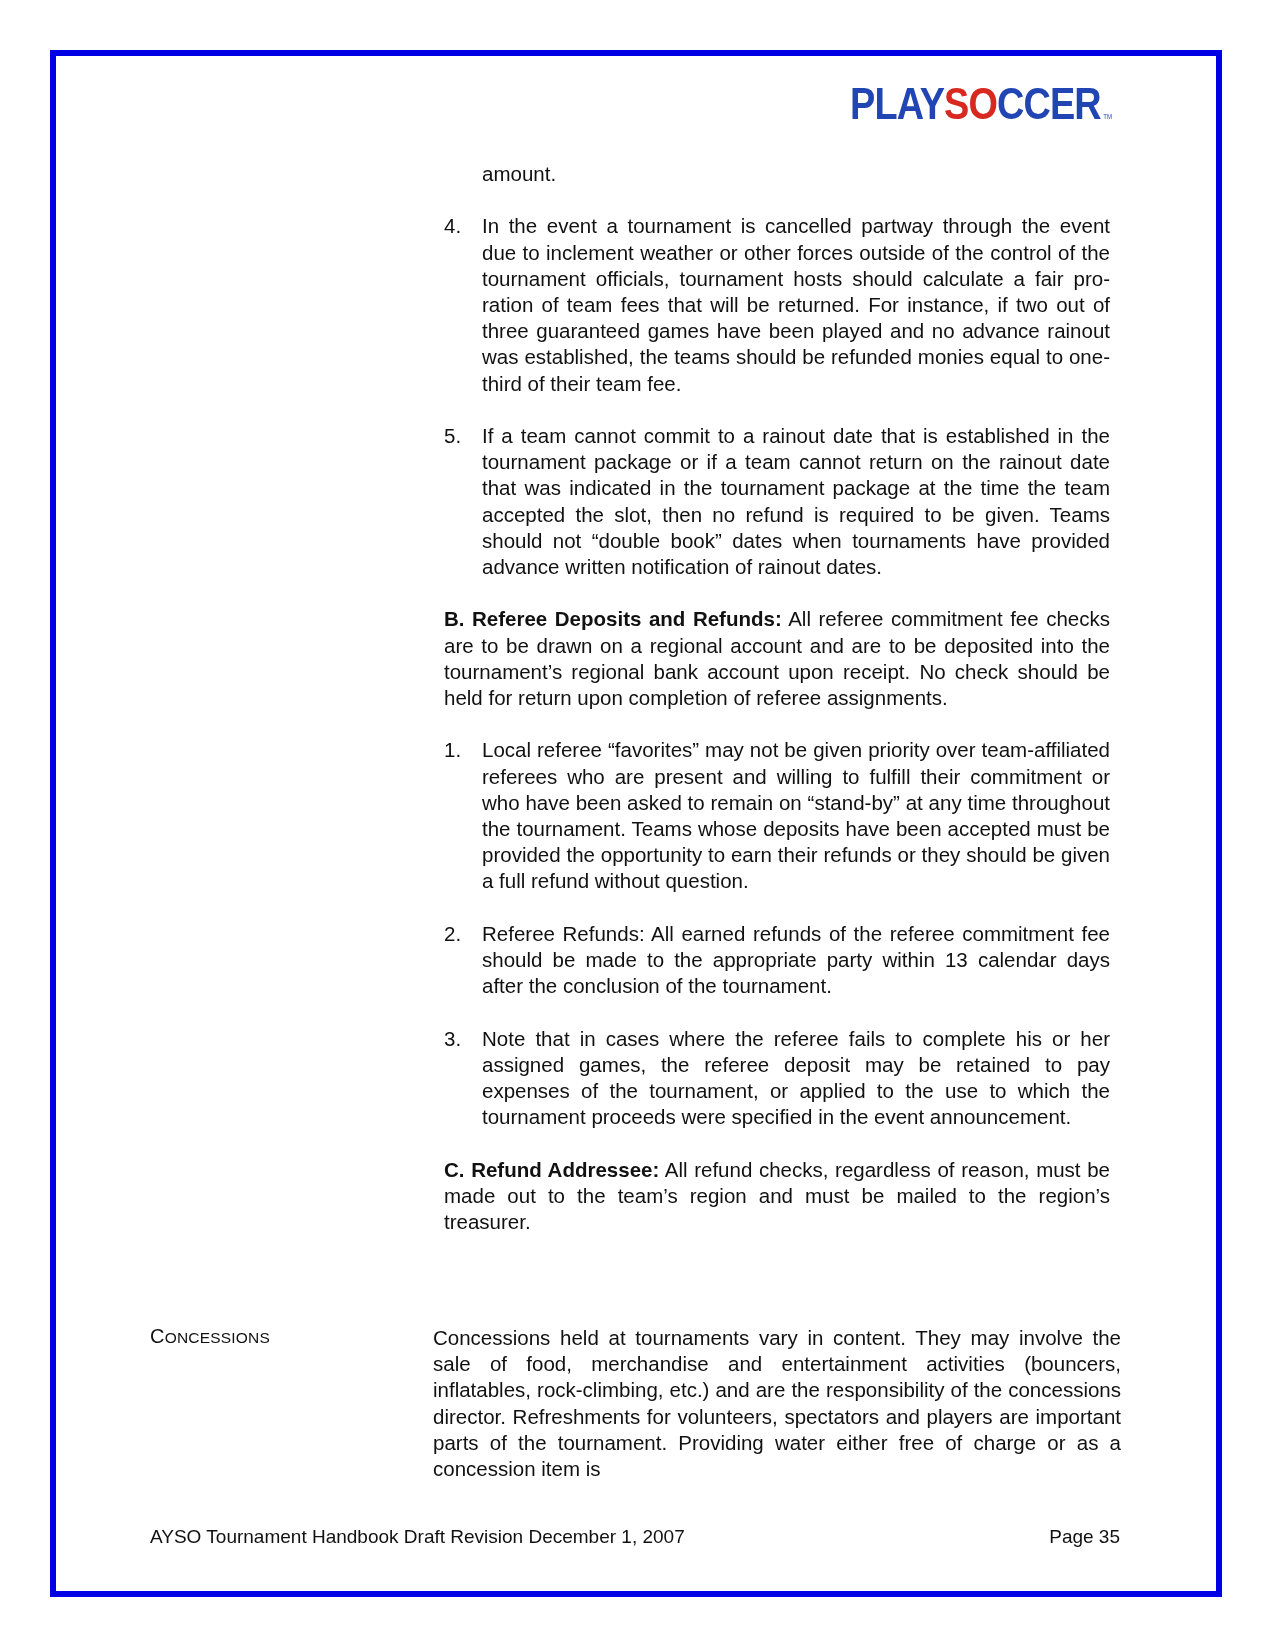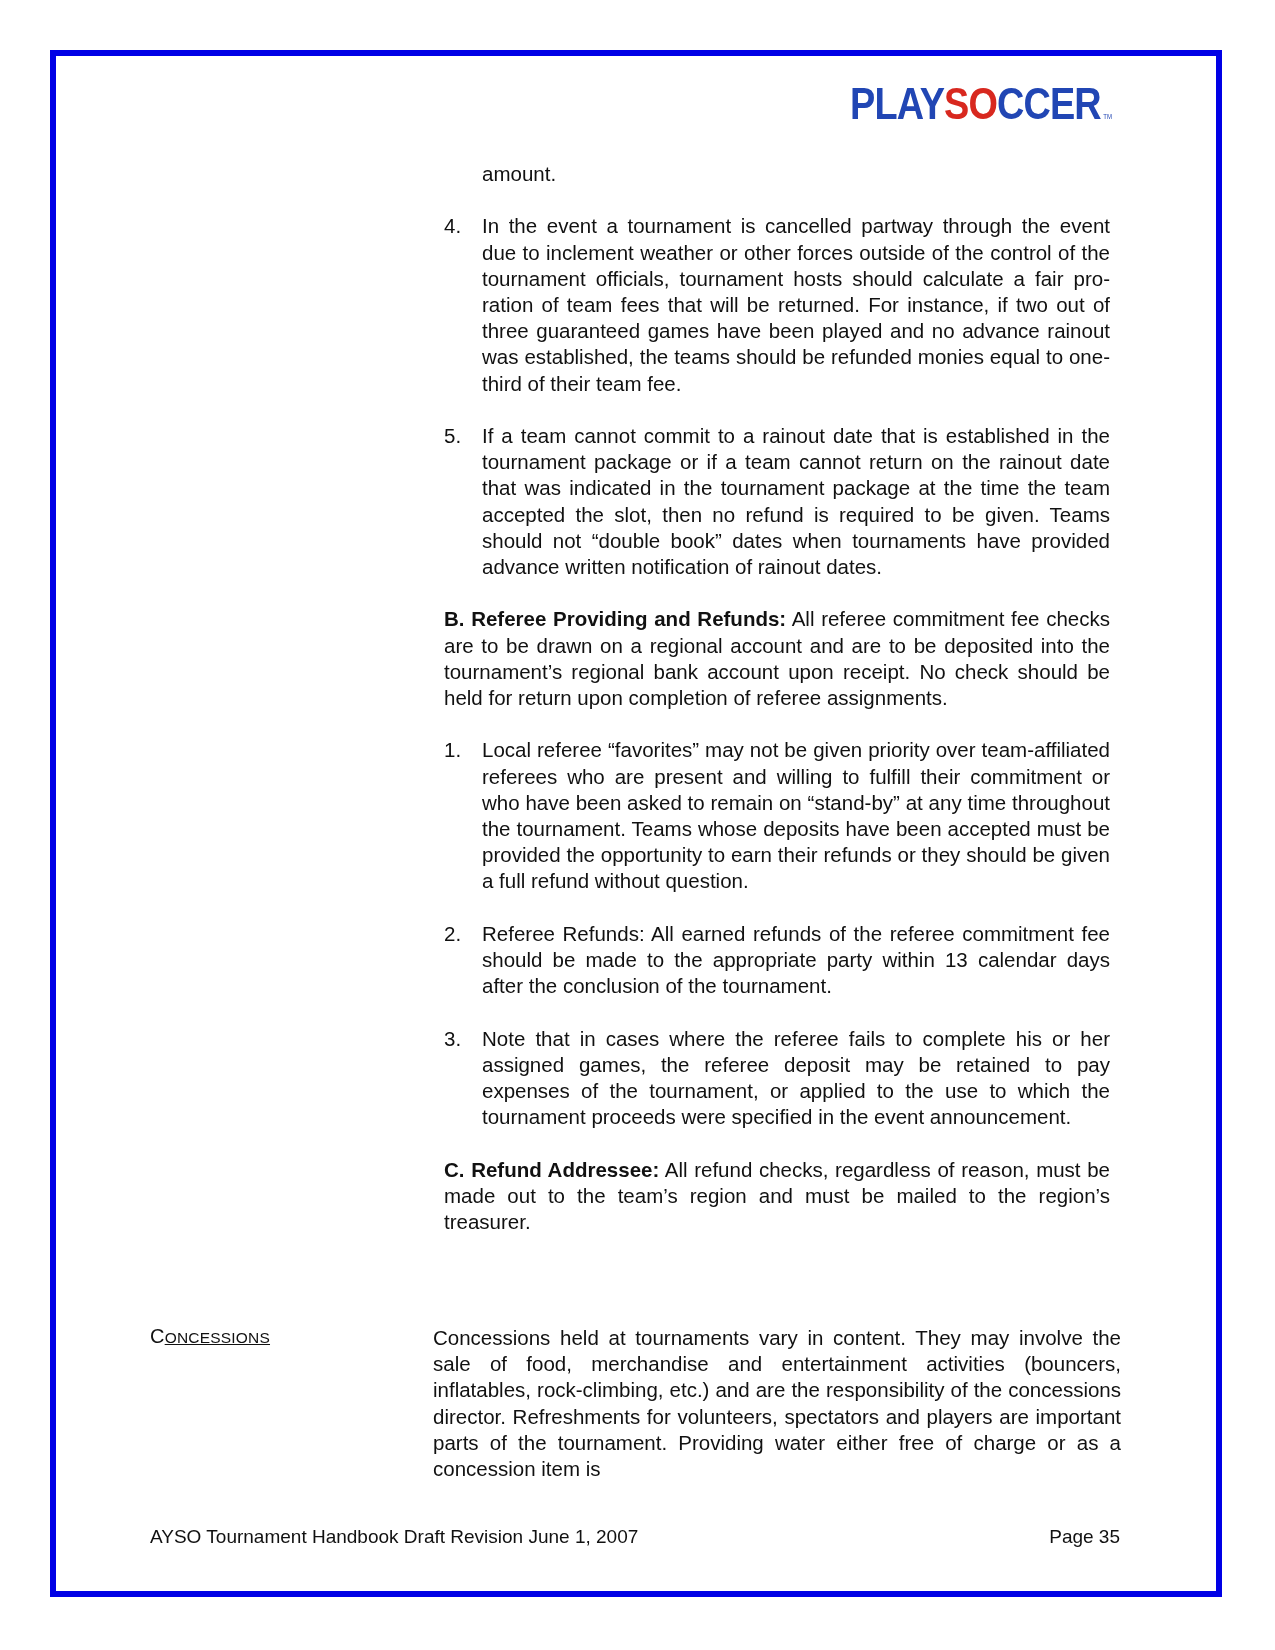--- a/index.html
+++ b/index.html
@@ -52,7 +52,7 @@
   </p>
 
   <p class="section-para">
-    <span class="bold">B. Referee Providing and Refunds:</span><span> All referee commitment fee checks are to be drawn on a regional account and are to be deposited into the tournament’s regional bank account upon receipt. No check should be held for return upon completion of referee assignments.</span>
+    <span class="bold">B. Referee Deposits and Refunds:</span><span> All referee commitment fee checks are to be drawn on a regional account and are to be deposited into the tournament’s regional bank account upon receipt. No check should be held for return upon completion of referee assignments.</span>
   </p>
 
   <p class="item">

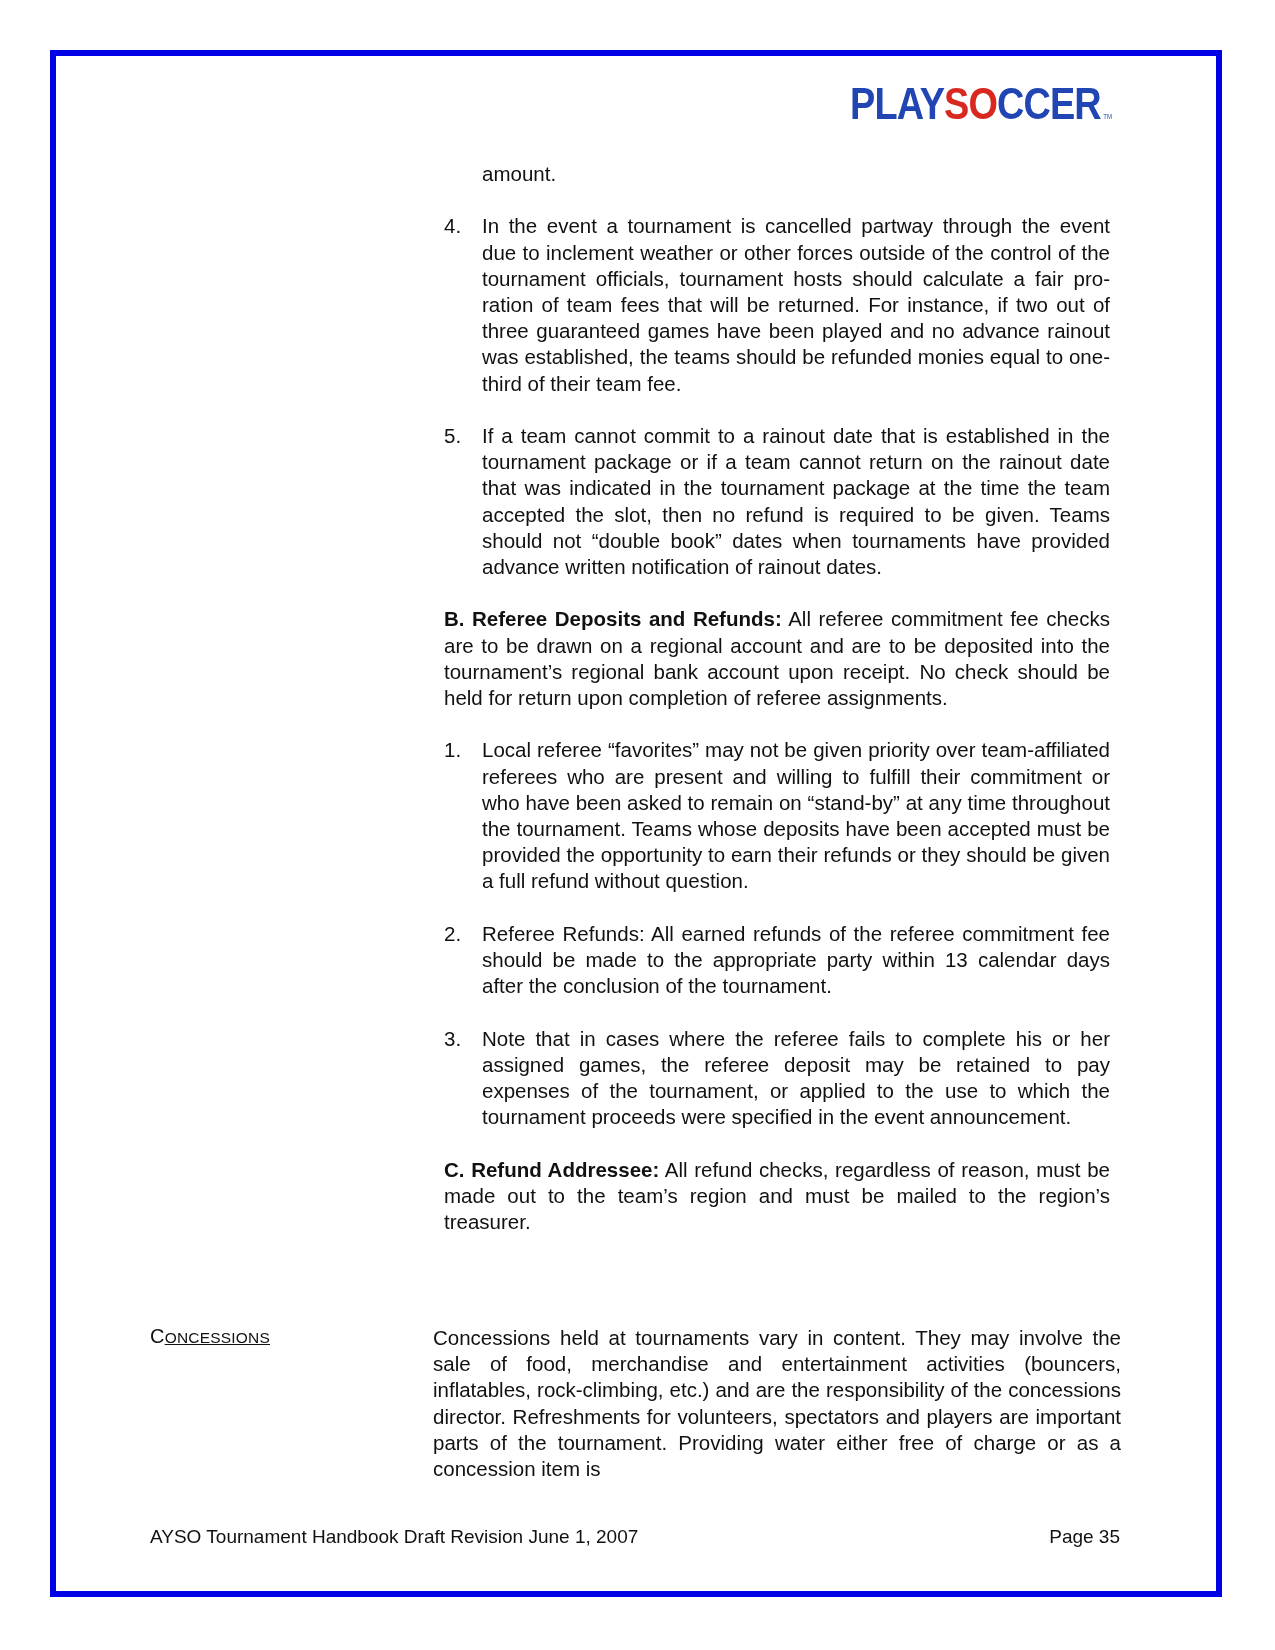--- a/index.html
+++ b/index.html
@@ -24,7 +24,7 @@
   .bold { font-weight: bold; }
   .side-label { position: absolute; left: 150px; top: 1325px; font-size: 20px; letter-spacing: 0.2px; }
   .side-label .big { font-size: 20px; }
-  .side-label .small { font-size: 15.5px; text-decoration: underline; }
+  .side-label .small { font-size: 15.5px; }
   .concessions { position: absolute; left: 433px; top: 1325px; width: 688px;
                  font-size: 20.5px; line-height: 26.2px; text-align: justify; }
   .footer-left { position: absolute; left: 150px; top: 1526px; font-size: 19px; }

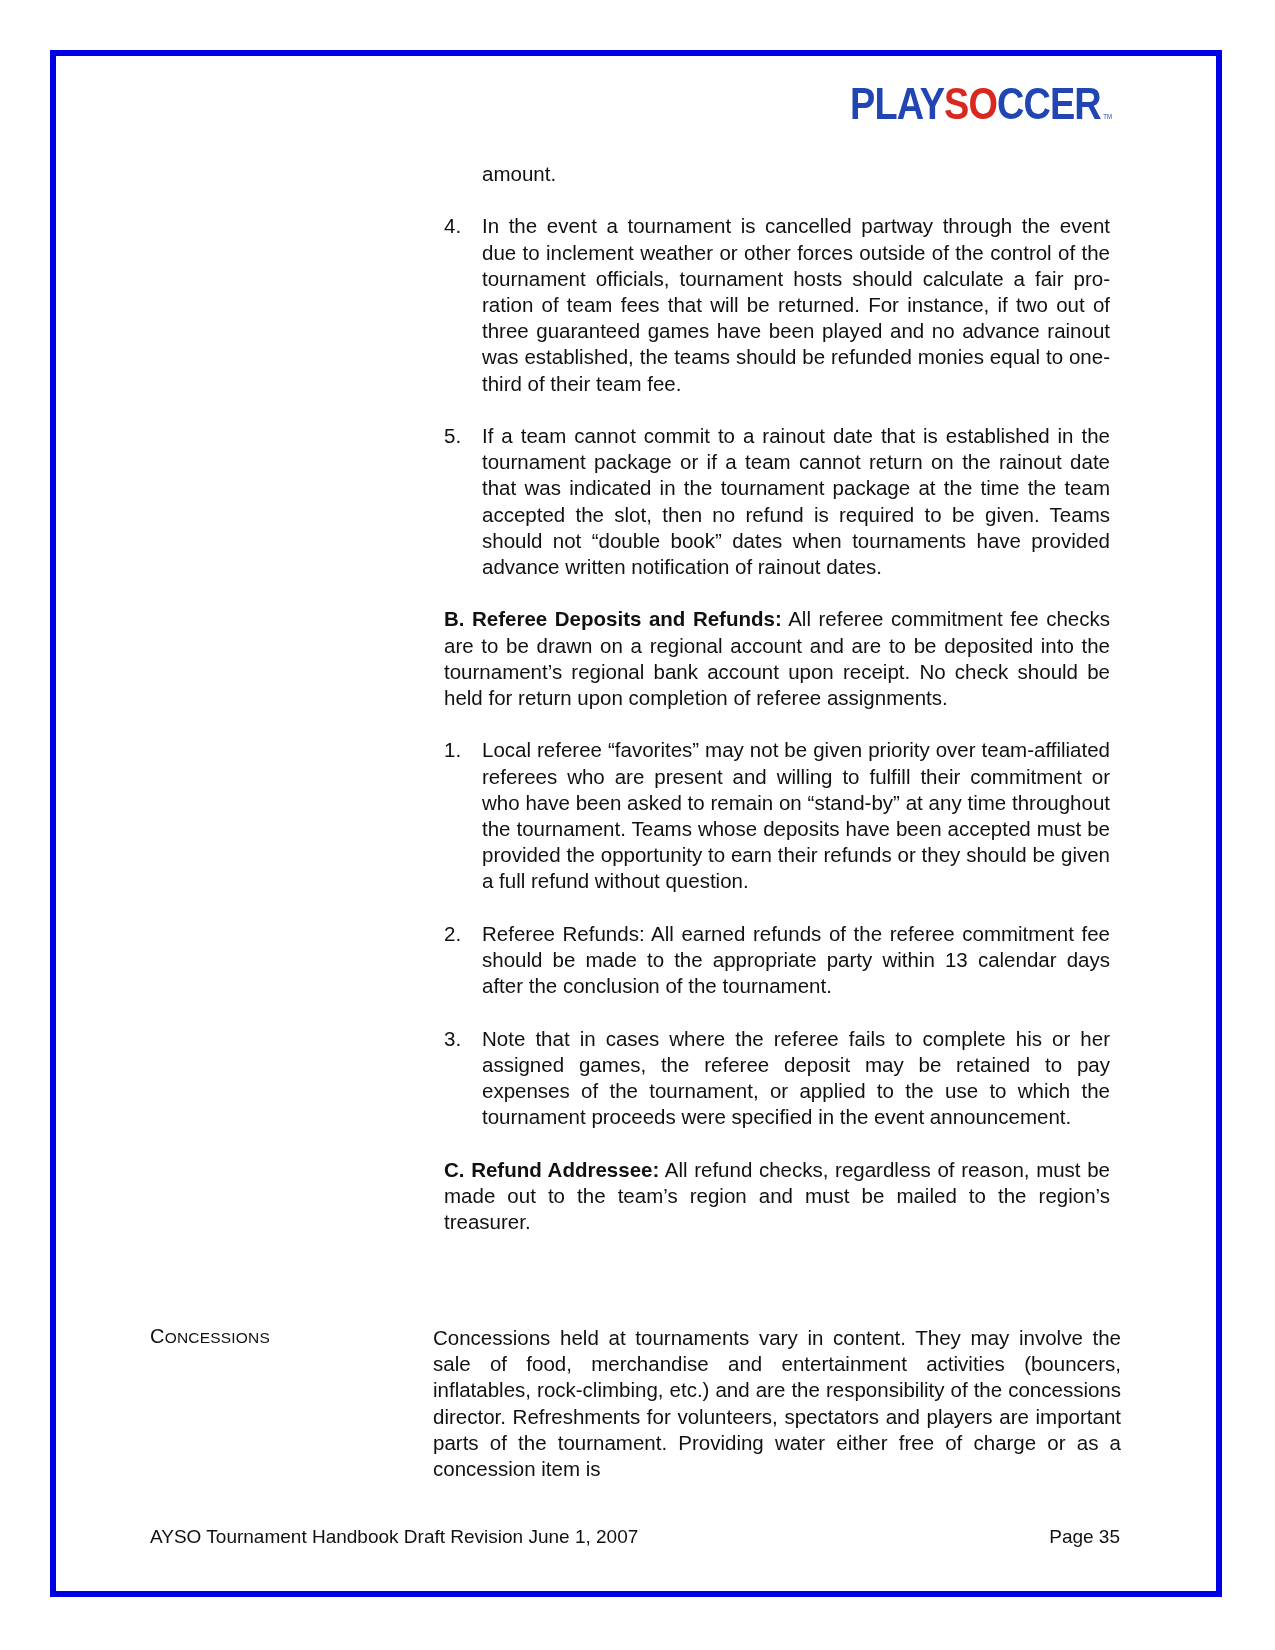--- a/index.html
+++ b/index.html
@@ -79,7 +79,7 @@
 
 <div class="concessions">Concessions held at tournaments vary in content. They may involve the sale of food, merchandise and entertainment activities (bouncers, inflatables, rock-climbing, etc.) and are the responsibility of the concessions director. Refreshments for volunteers, spectators and players are important parts of the tournament. Providing water either free of charge or as a concession item is</div>
 
-<div class="footer-left">AYSO Tournament Handbook Draft Revision June 1, 2007</div>
+<div class="footer-left">AYSO Tournament Handbook Draft Revision December 1, 2007</div>
 <div class="footer-right">Page 35</div>
 
 </body></html>

